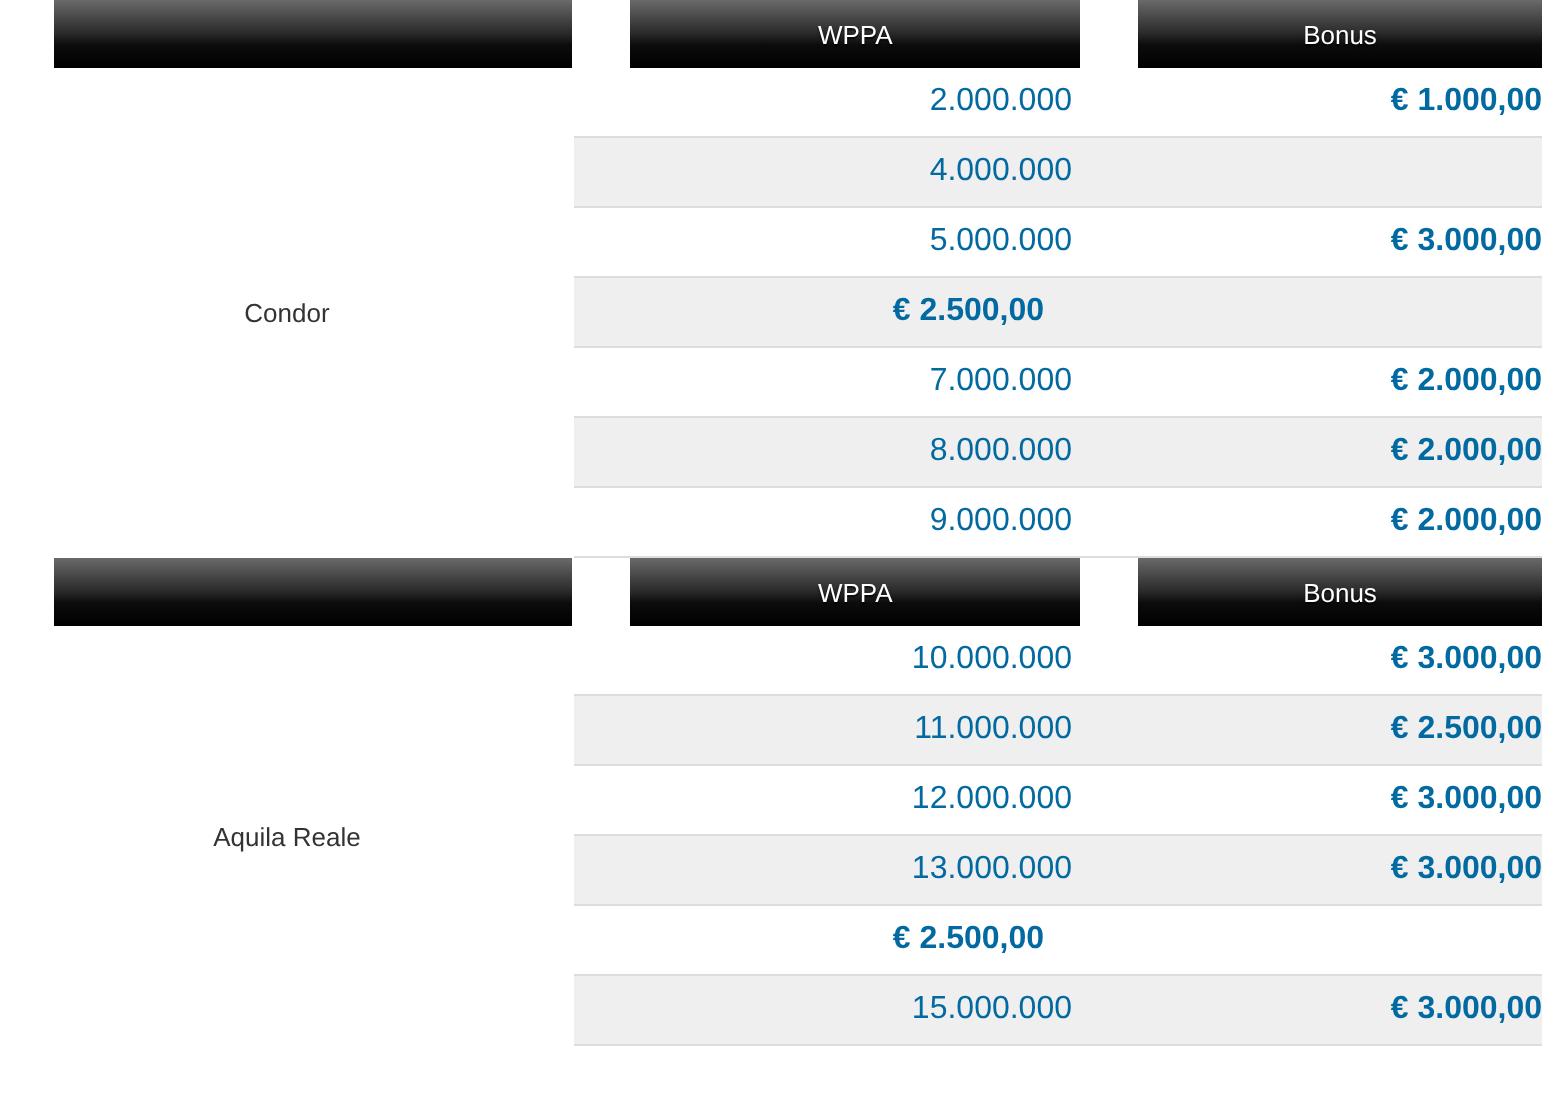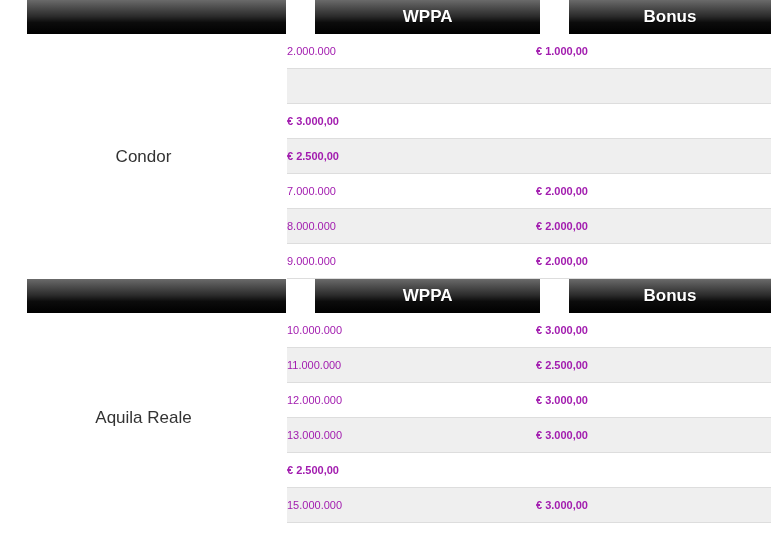--- a/index.html
+++ b/index.html
@@ -22,8 +22,8 @@
   .th {
     background: linear-gradient(180deg, #6a6a6a 0%, #4a4a4a 24%, #2b2b2b 48%, #0c0c0c 66%, #000000 100%);
     color: #ffffff;
-    font-size: 17px;
-    font-weight: bold;
+    font-size: 13px;
+    font-weight: normal;
     display: flex;
     align-items: center;
     justify-content: center;

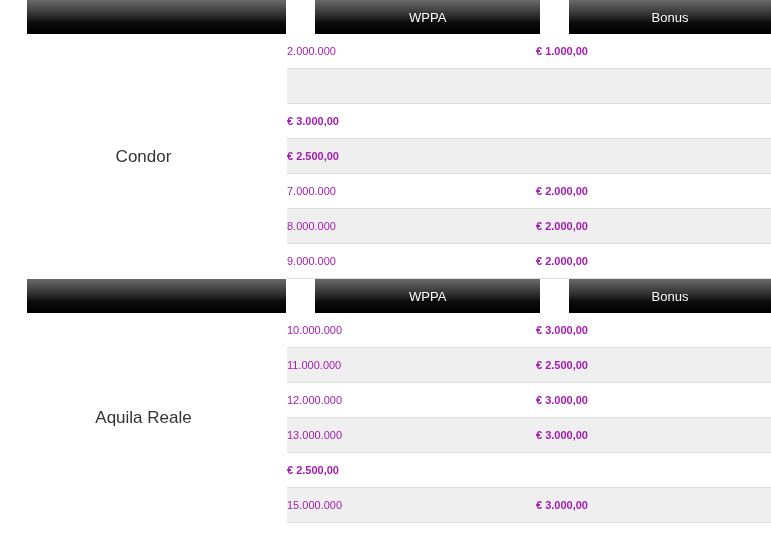--- a/index.html
+++ b/index.html
@@ -60,9 +60,9 @@
   }
   .row:nth-child(even) { background: #efefef; }
   .cell {
-    font-size: 11px;
-    color: #a21caf;
-    text-align: left;
+    font-size: 16px;
+    color: #0369a1;
+    text-align: right;
   }
   .cell.wppa  { width: 249px; }
   .cell.bonus { width: 235px; font-weight: bold; }

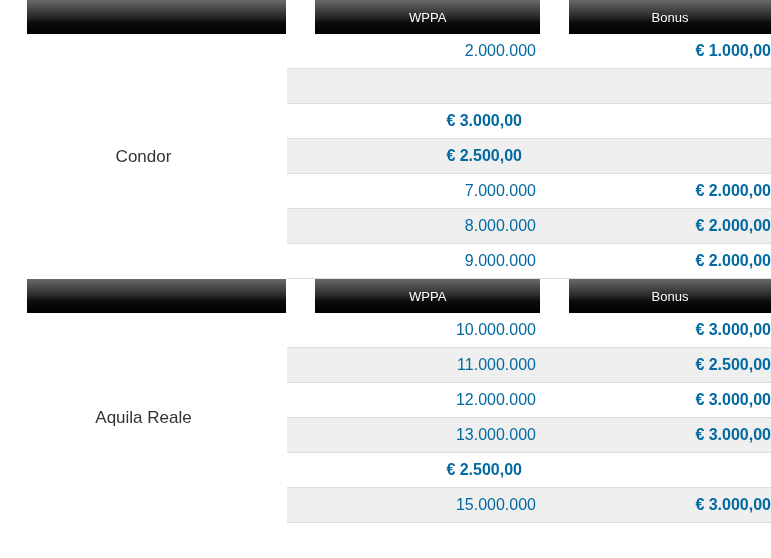--- a/index.html
+++ b/index.html
@@ -88,6 +88,7 @@
           <div class="cell bonus">€ 1.000,00</div>
         </div>
         <div class="row">
+          <div class="cell wppa">4.000.000</div>
         </div>
         <div class="row">
           <div class="cell bonus">€ 3.000,00</div>

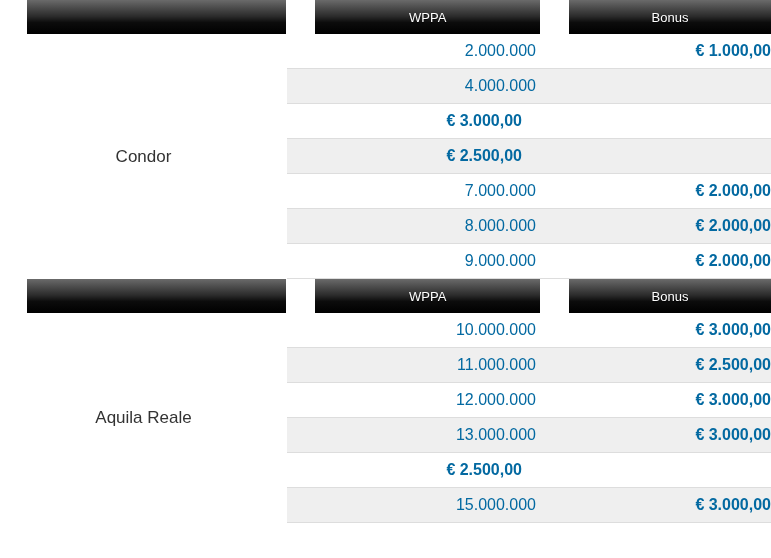--- a/index.html
+++ b/index.html
@@ -91,6 +91,7 @@
           <div class="cell wppa">4.000.000</div>
         </div>
         <div class="row">
+          <div class="cell wppa">5.000.000</div>
           <div class="cell bonus">€ 3.000,00</div>
         </div>
         <div class="row">

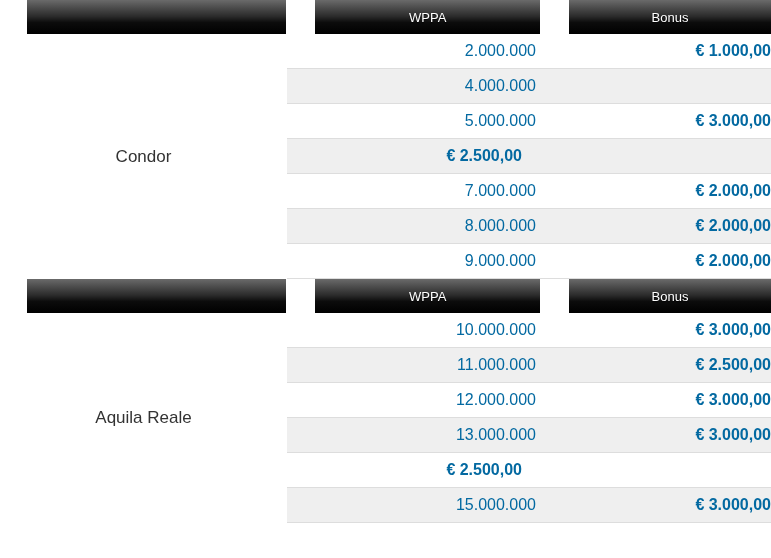--- a/index.html
+++ b/index.html
@@ -46,7 +46,7 @@
     background: #ffffff;
   }
   .tier-label {
-    font-size: 17px;
+    font-size: 13px;
     color: #333333;
   }
   .rows { width: 484px; }

